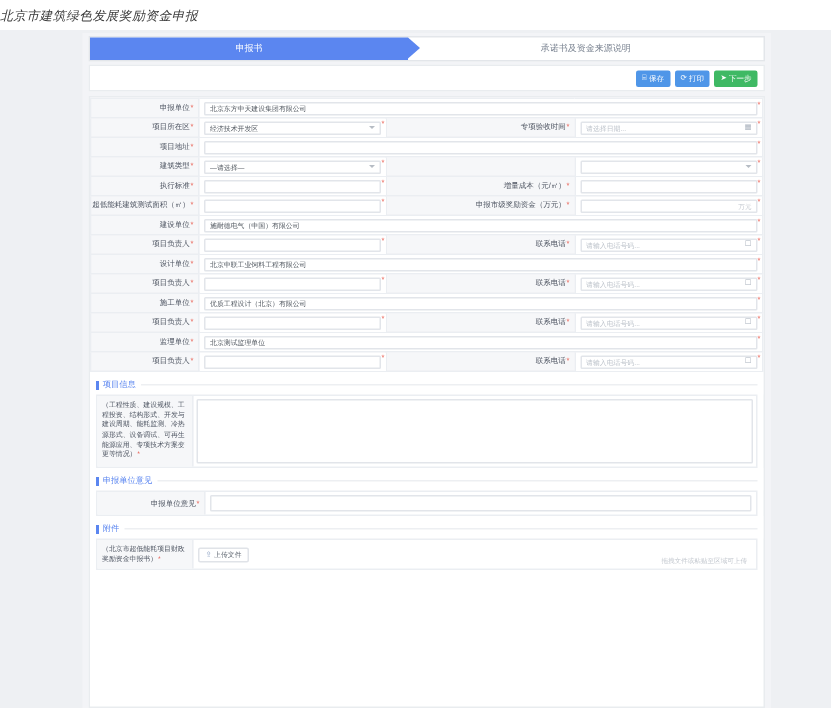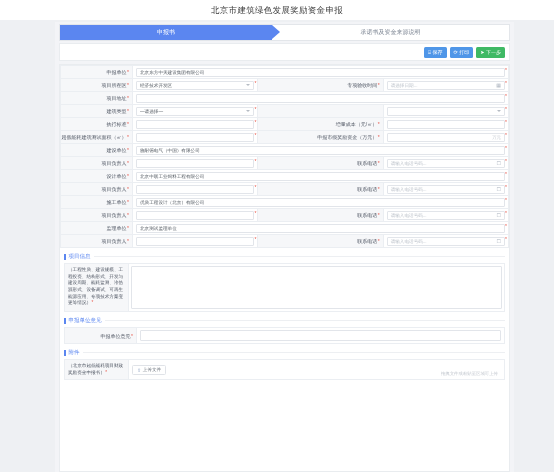--- a/index.html
+++ b/index.html
@@ -11,10 +11,10 @@
   }
   .page-title {
     height: 20px; line-height: 20px;
-    text-align: center;
     font-size: 8.5px; color: #3a3a3a;
     background: #ffffff;
     letter-spacing: .3px;
+    font-style: italic;
   }
   .desktop {
     position: relative;

